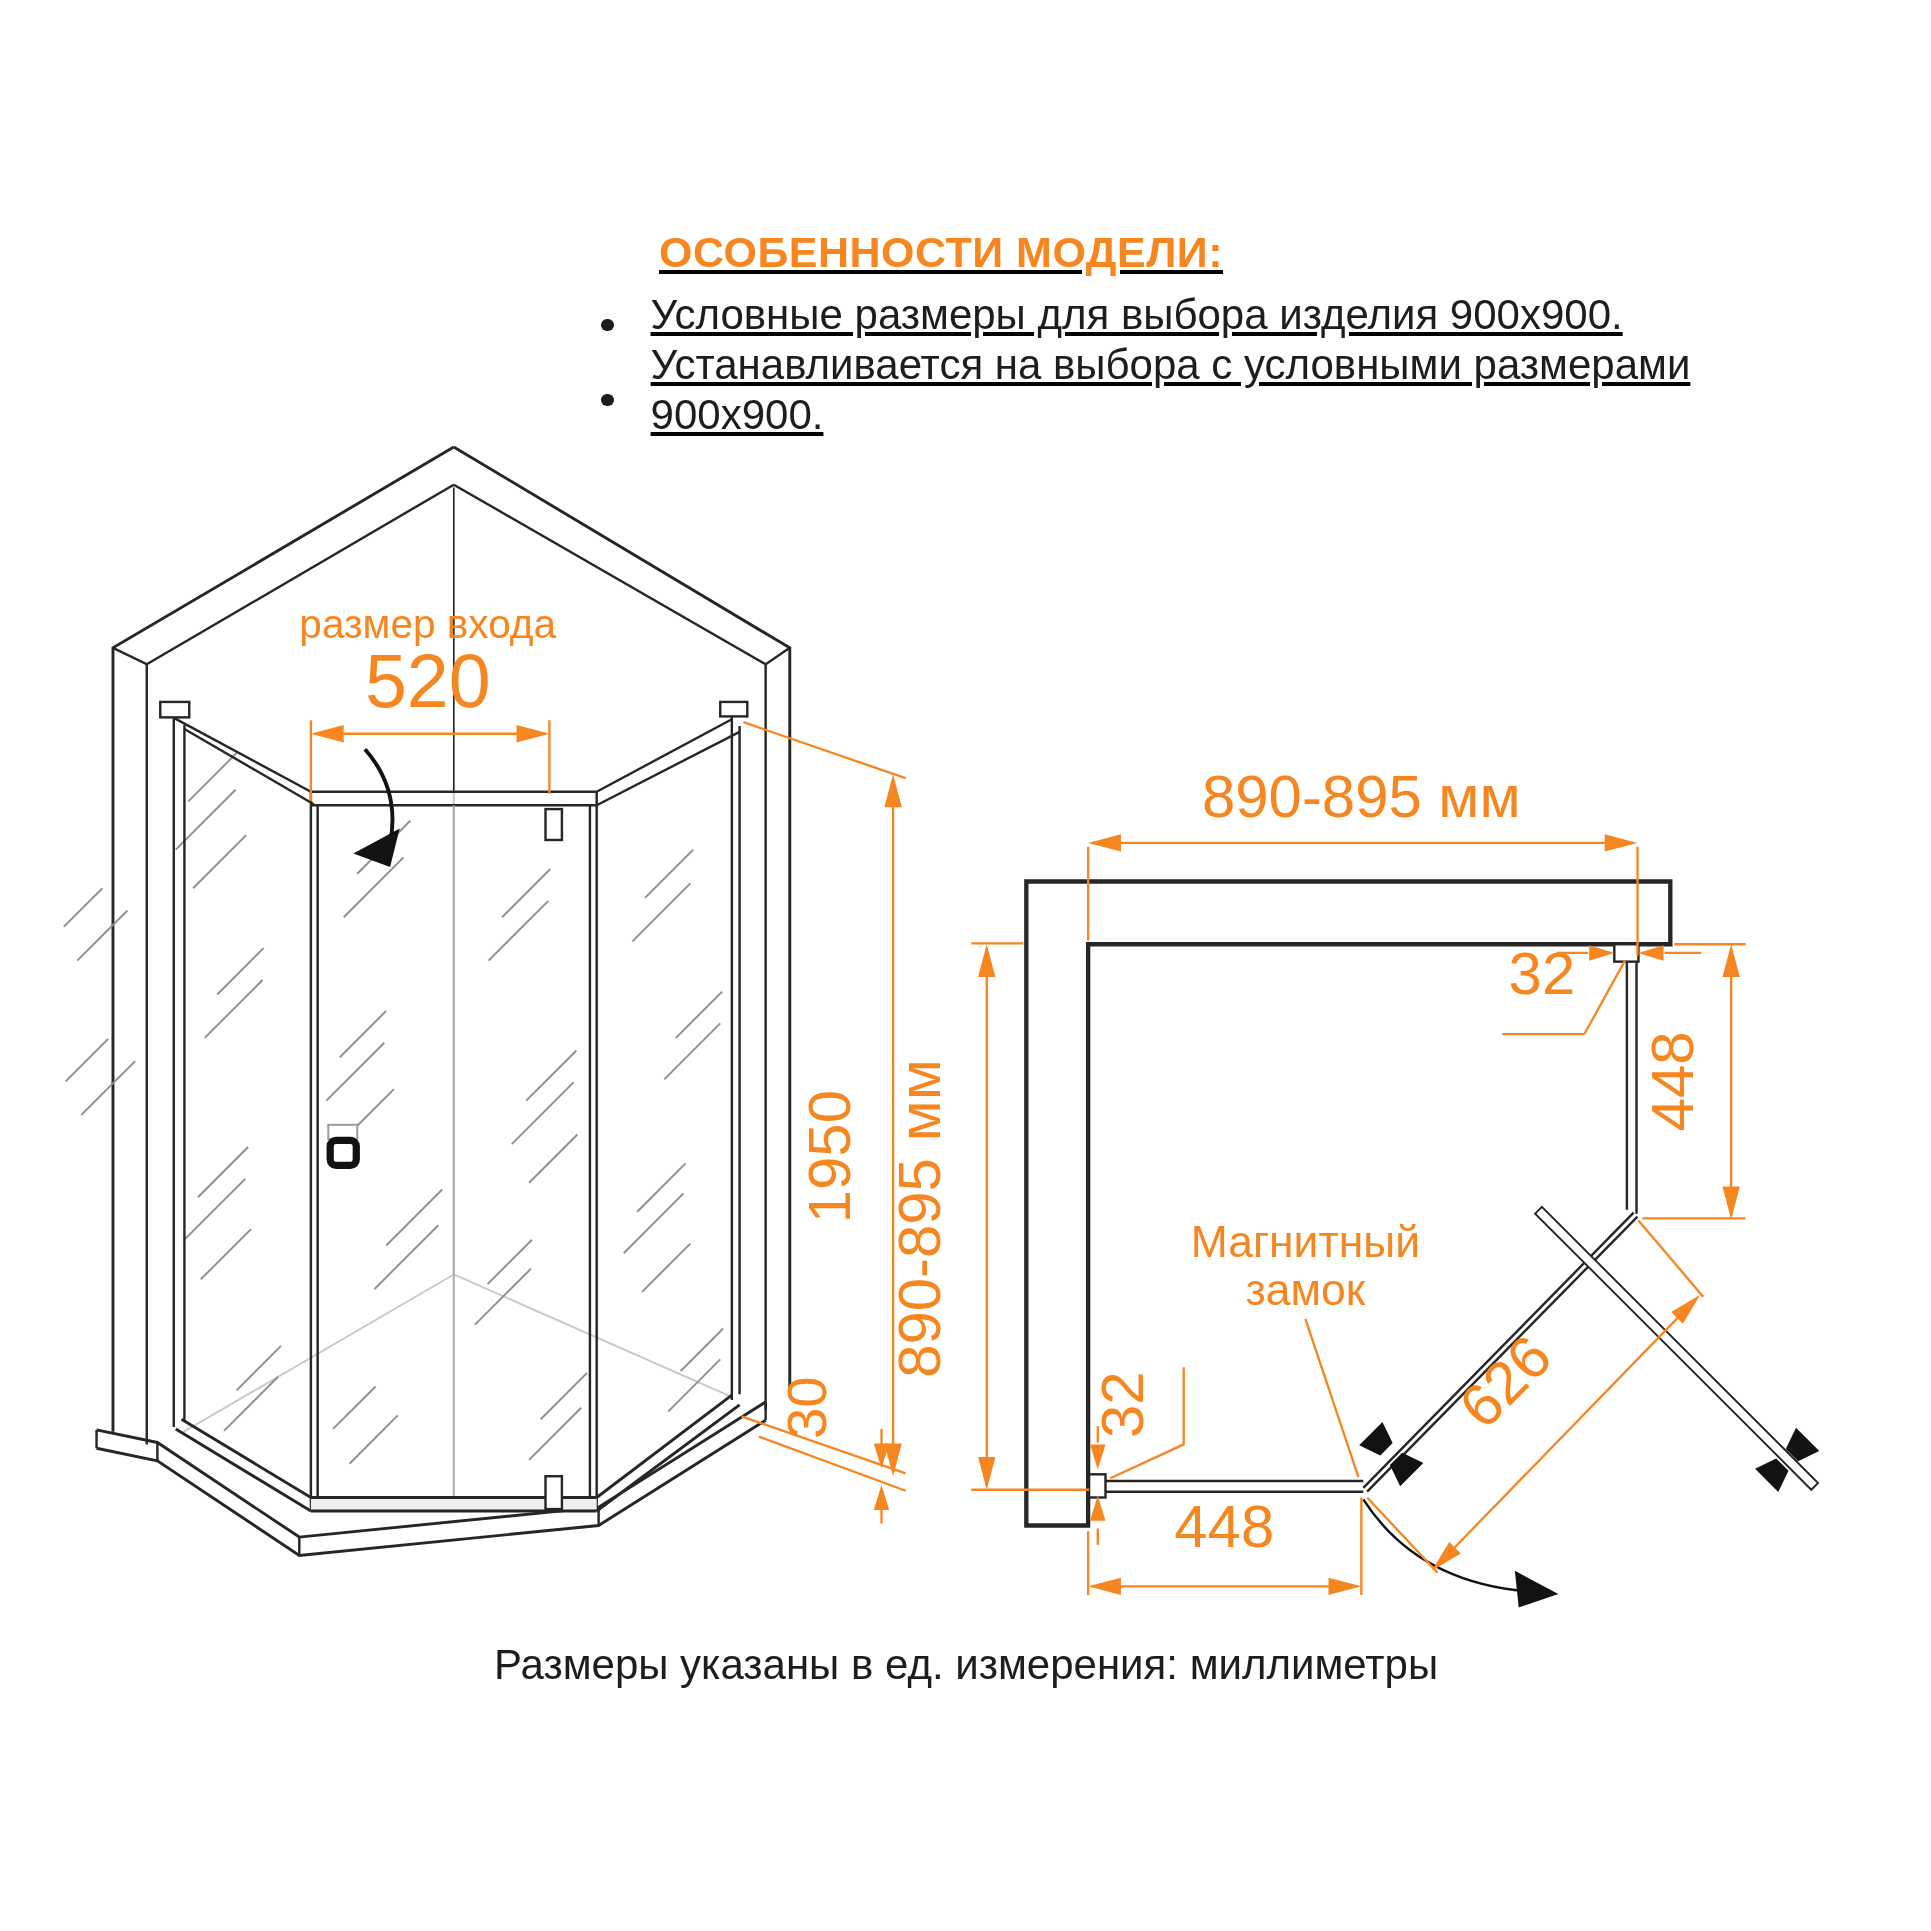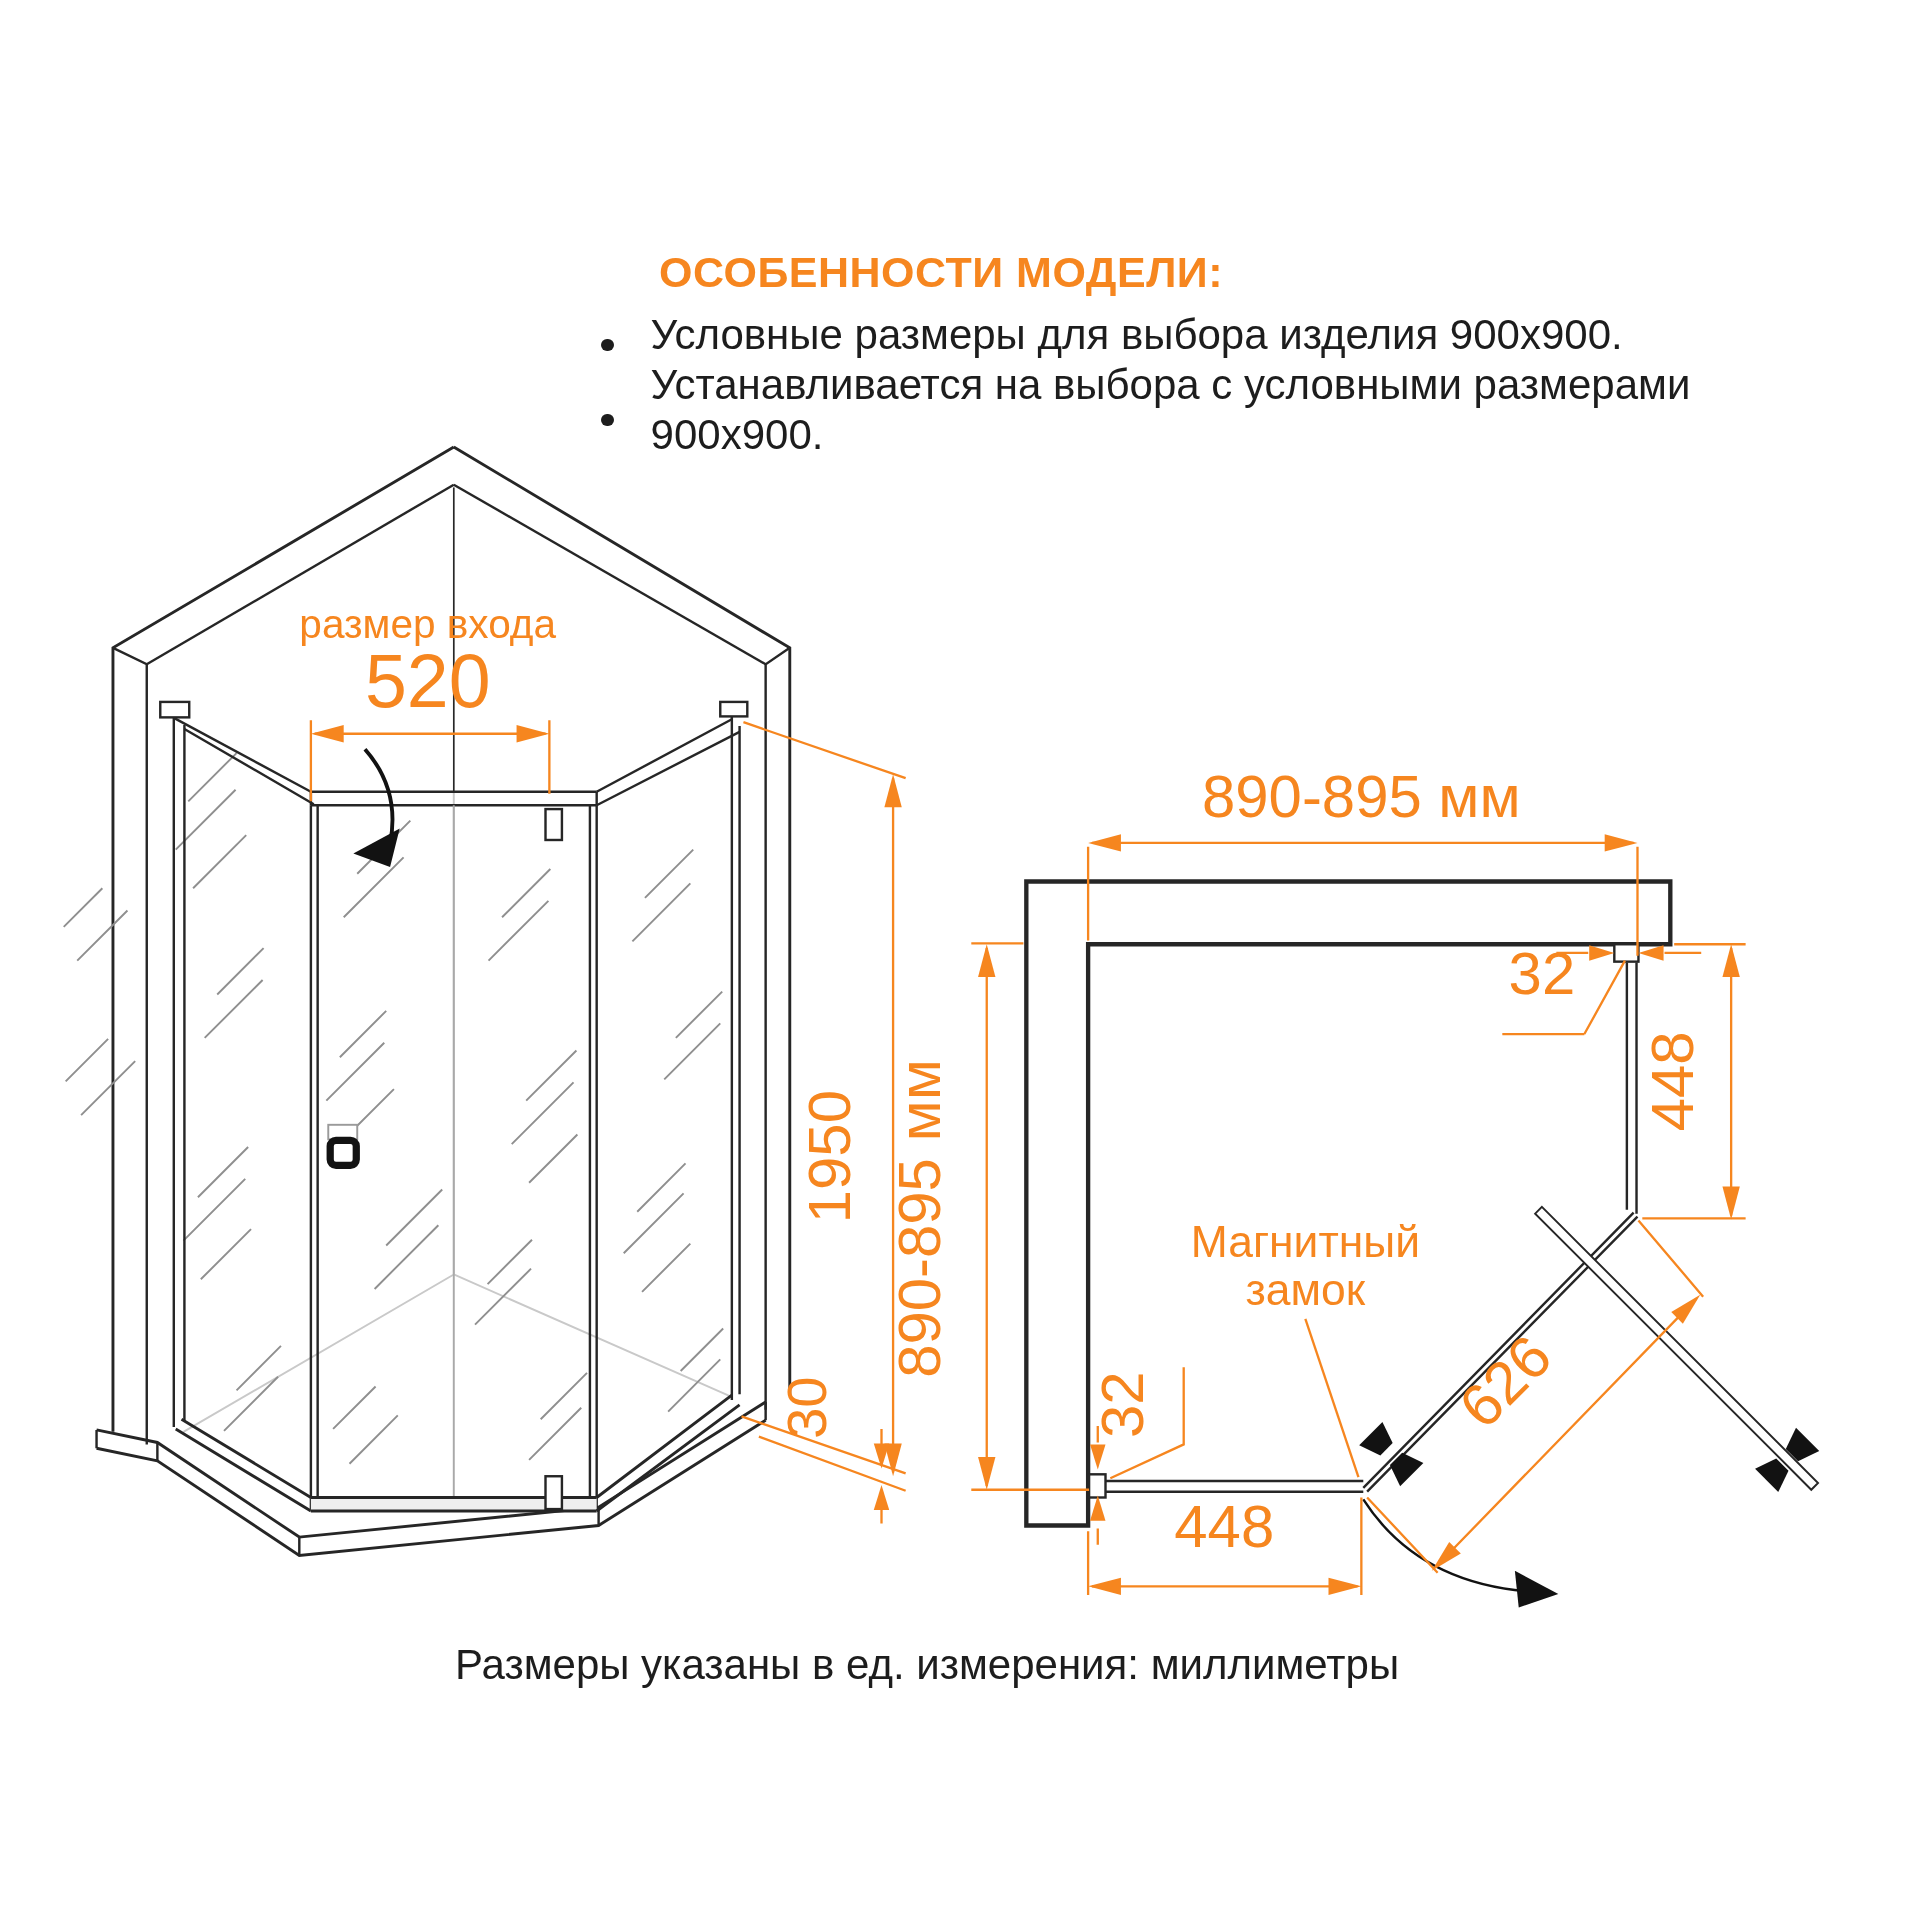--- a/index.html
+++ b/index.html
@@ -7,7 +7,7 @@
           font-family:"Liberation Sans",sans-serif;}
   #drawing{position:absolute;left:0;top:0;}
   
-  #header{position:absolute;left:601px;top:249px;width:1274px;}
+  #header{position:absolute;left:601px;top:229px;width:1274px;text-decoration:underline;}
   #page-title{padding-left:58px;font-size:43px;font-weight:700;letter-spacing:0.5px;
               color:#F6861F;line-height:46px;margin-bottom:15.4px;}
   .bullet-item{display:flex;align-items:center;width:1217px;}

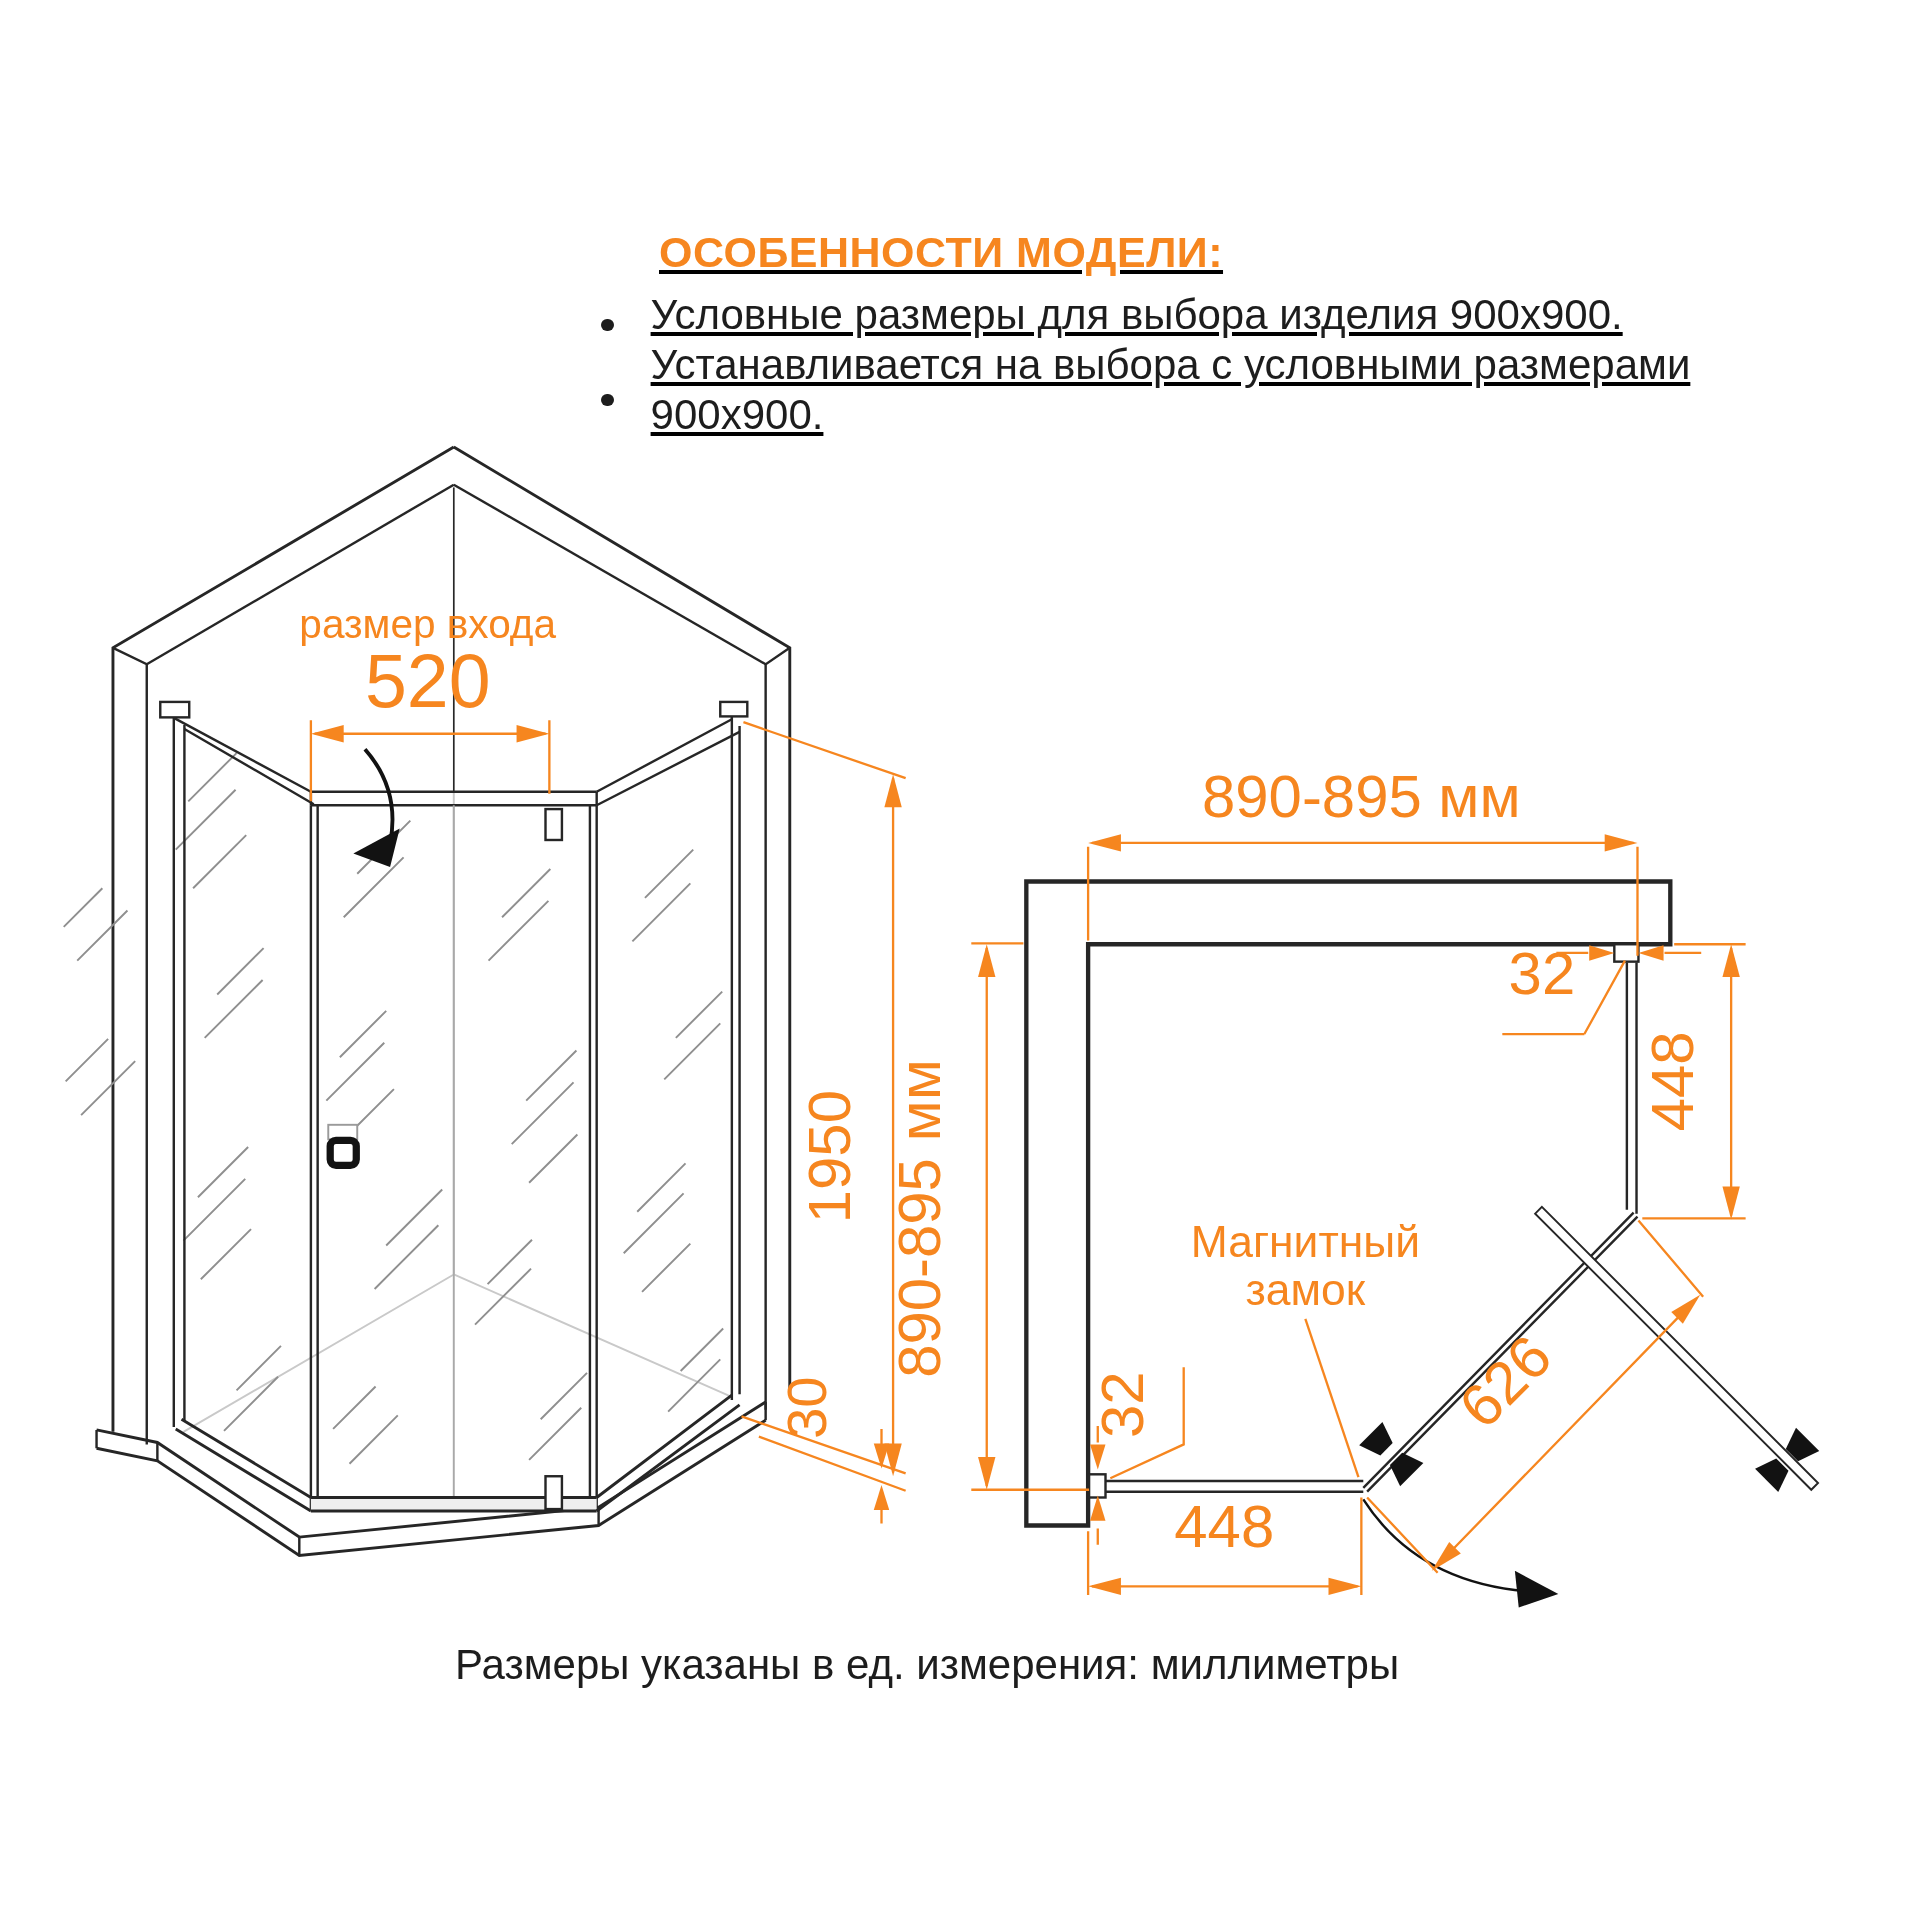--- a/index.html
+++ b/index.html
@@ -15,7 +15,7 @@
   .bullet-text{margin-left:37px;font-size:42px;line-height:50px;color:#1d1d1d;width:1168px;}
   
   #footer{position:absolute;left:0;top:1641px;width:1854px;text-align:center;
-          font-size:42px;color:#1d1d1d;}
+          font-size:42px;color:#1d1d1d;padding-left:39px;}
   
   .ln{stroke:#262626;fill:none;}
   .w45{stroke-width:4.5;} .w3{stroke-width:3;} .w25{stroke-width:2.5;} .w2{stroke-width:2;}

